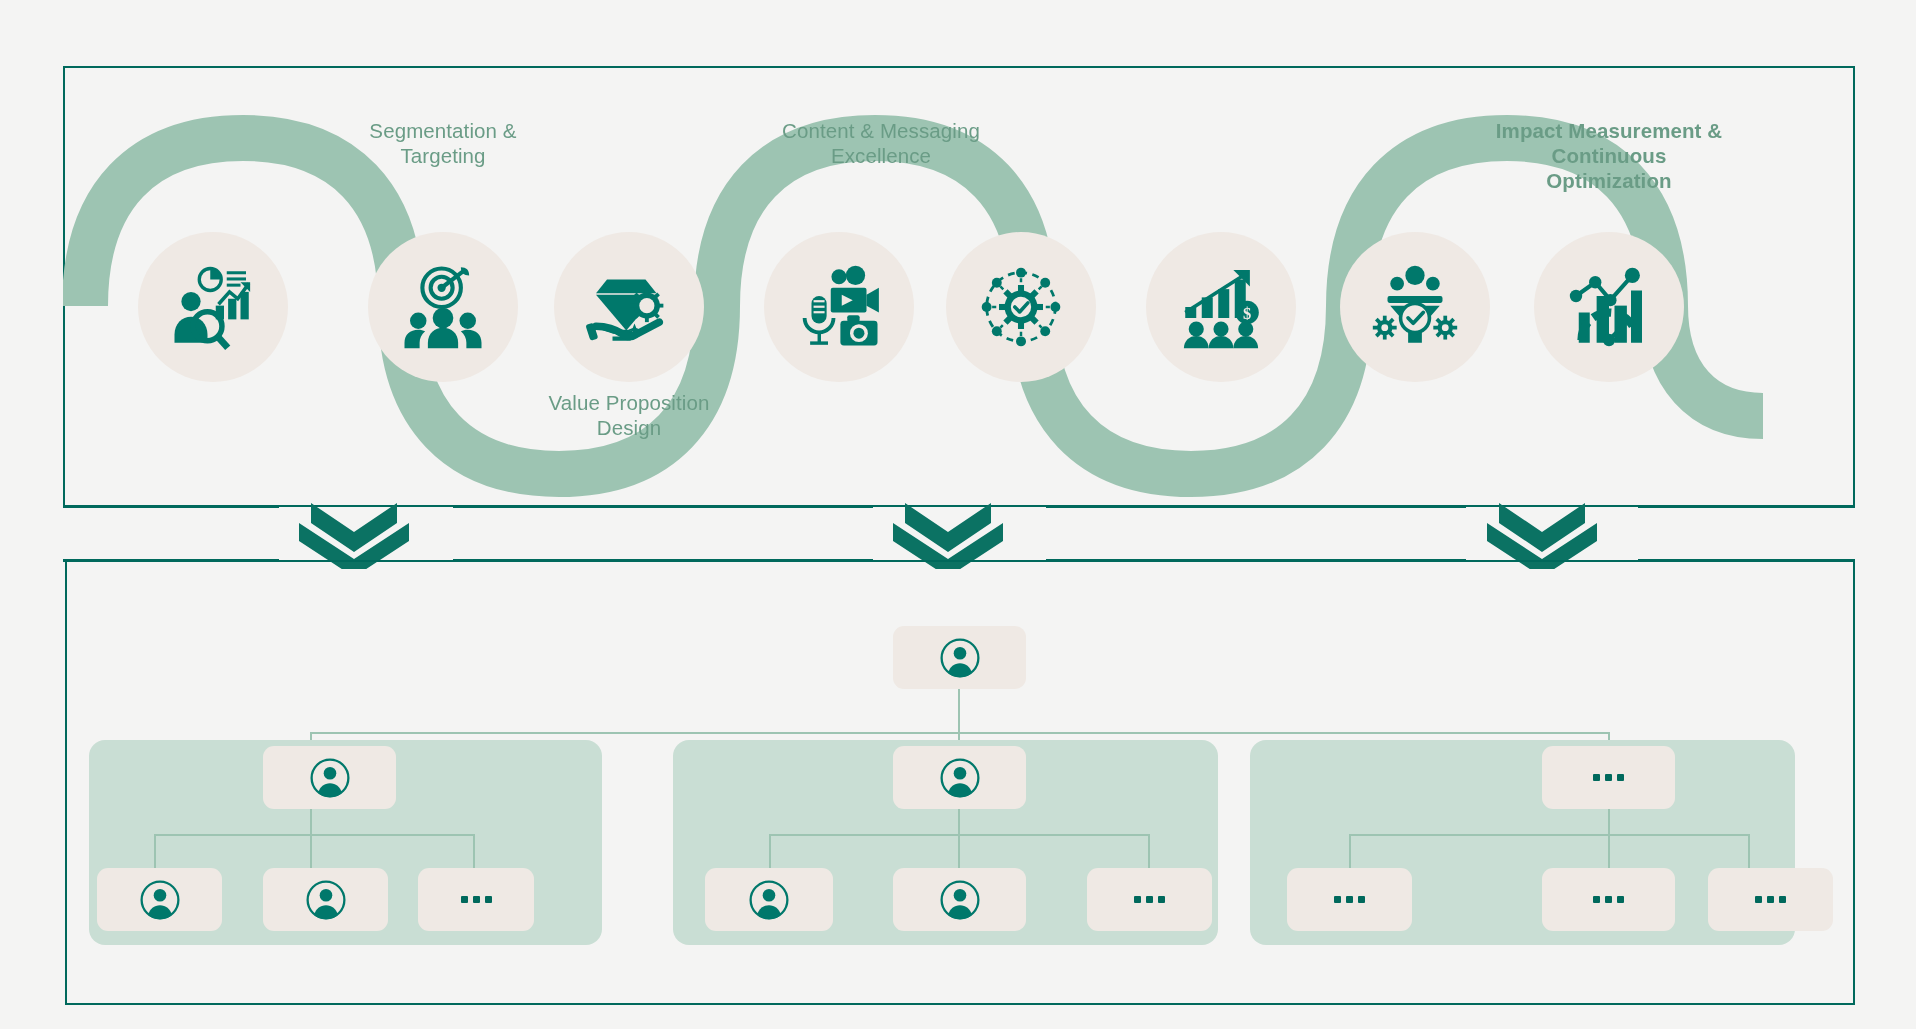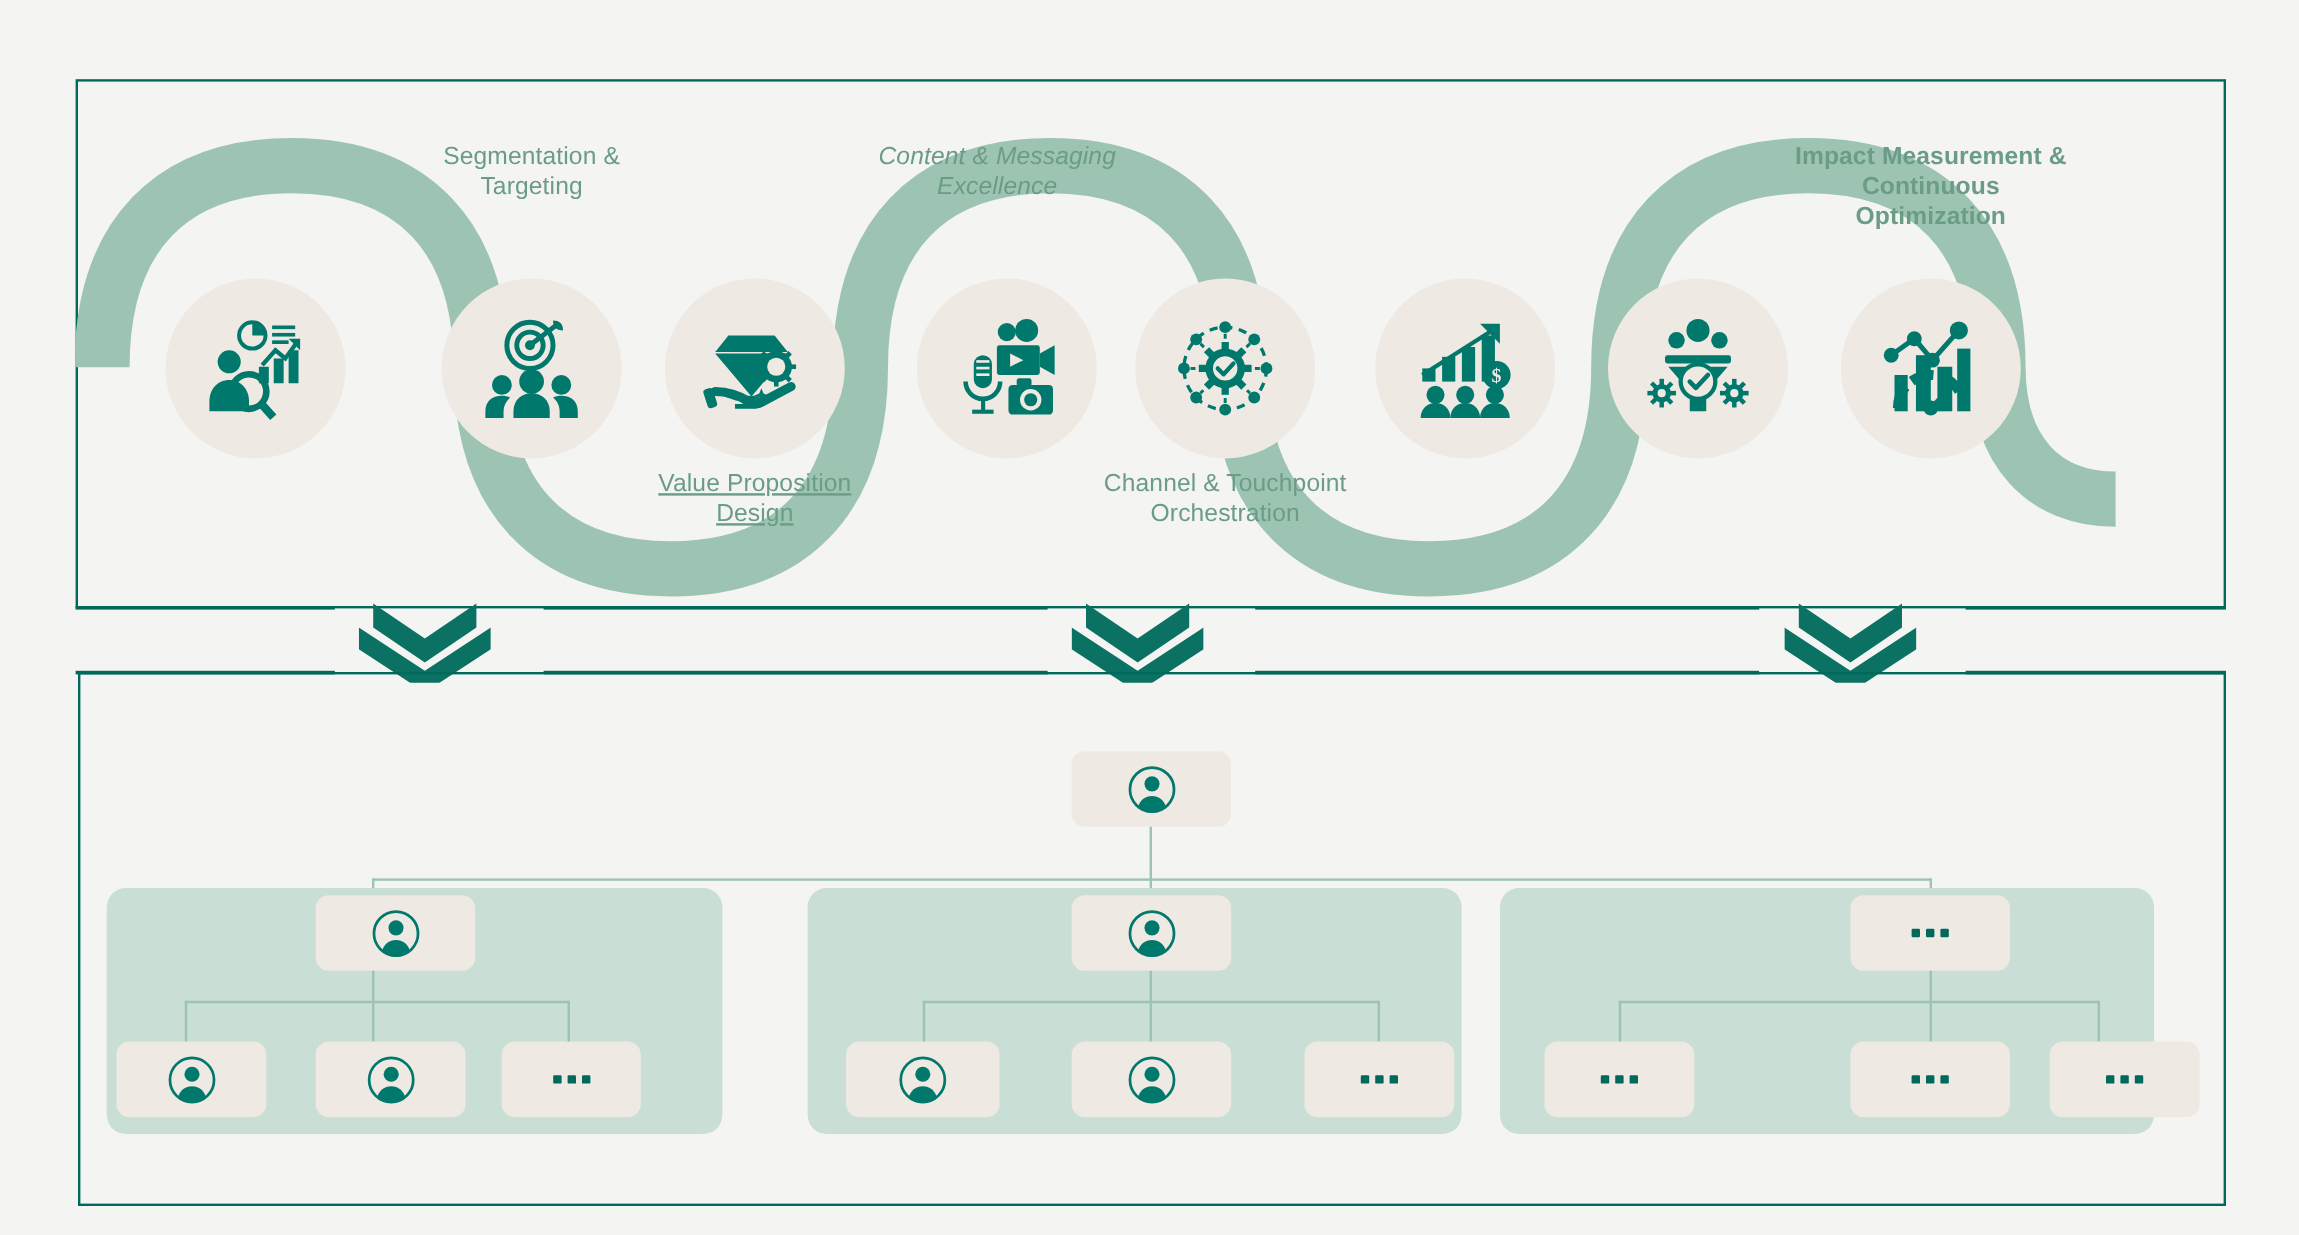--- a/index.html
+++ b/index.html
@@ -158,7 +158,7 @@
     </svg>
       </span>
   </div>
-  <div class="stage-label" style="left:716px;top:118px;font-style:italic;">
+  <div class="stage-label" style="left:766px;top:118px;">
     <span>Content &amp; Messaging Excellence</span>
   </div>
 

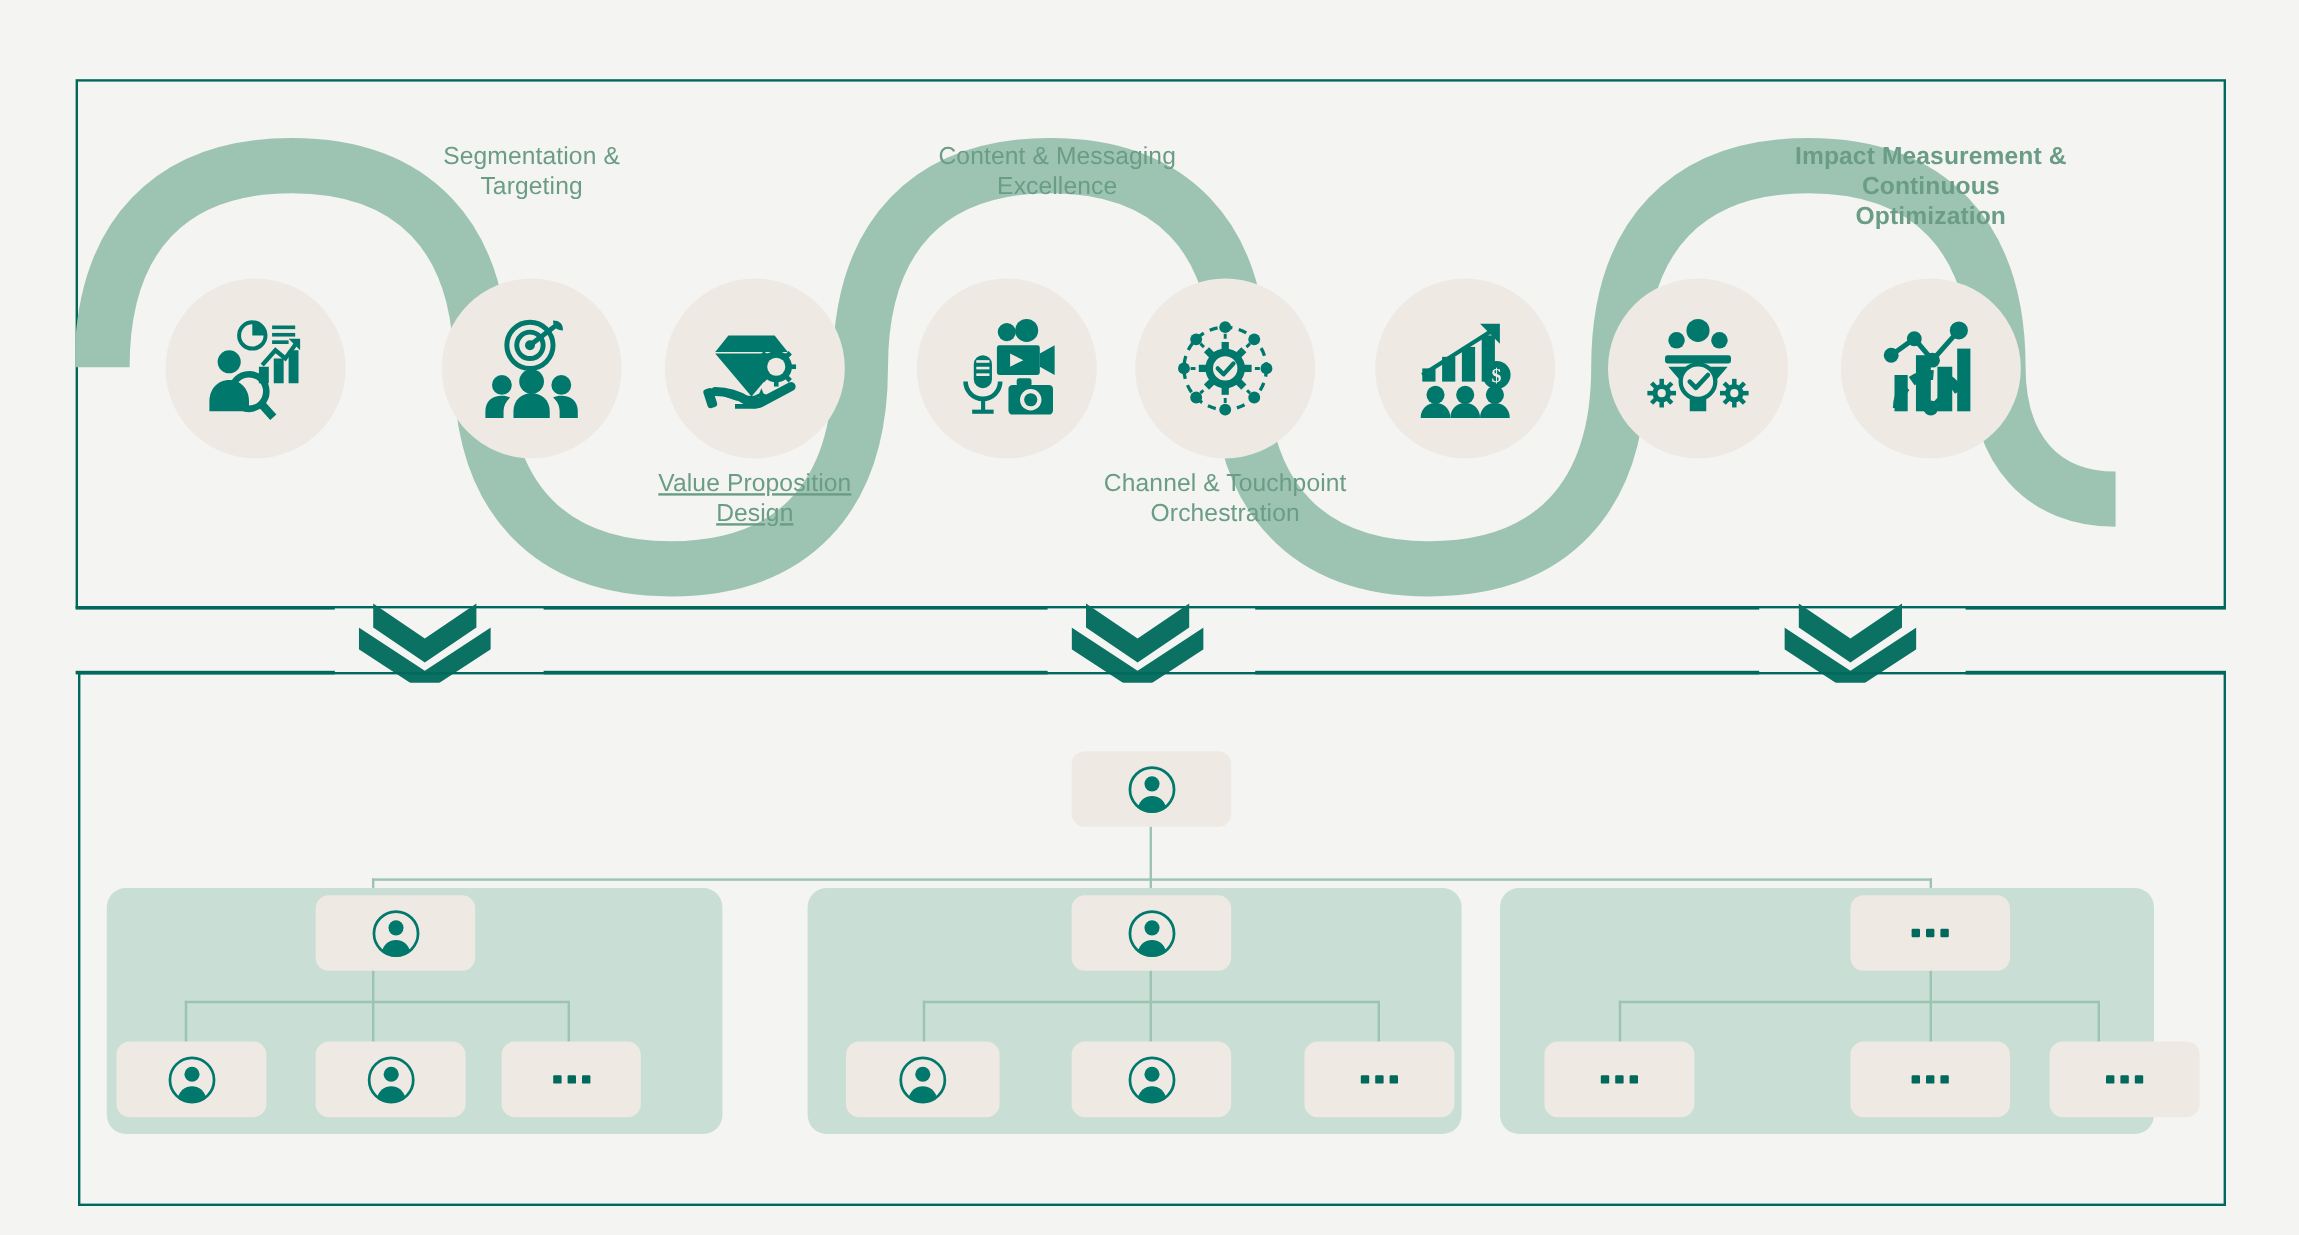--- a/index.html
+++ b/index.html
@@ -132,7 +132,7 @@
     </svg>
       </span>
   </div>
-  <div class="stage-label" style="left:514px;top:390px;text-decoration:underline;">
+  <div class="stage-label" style="left:514px;top:390px;">
     <span>Value Proposition Design</span>
   </div>
 

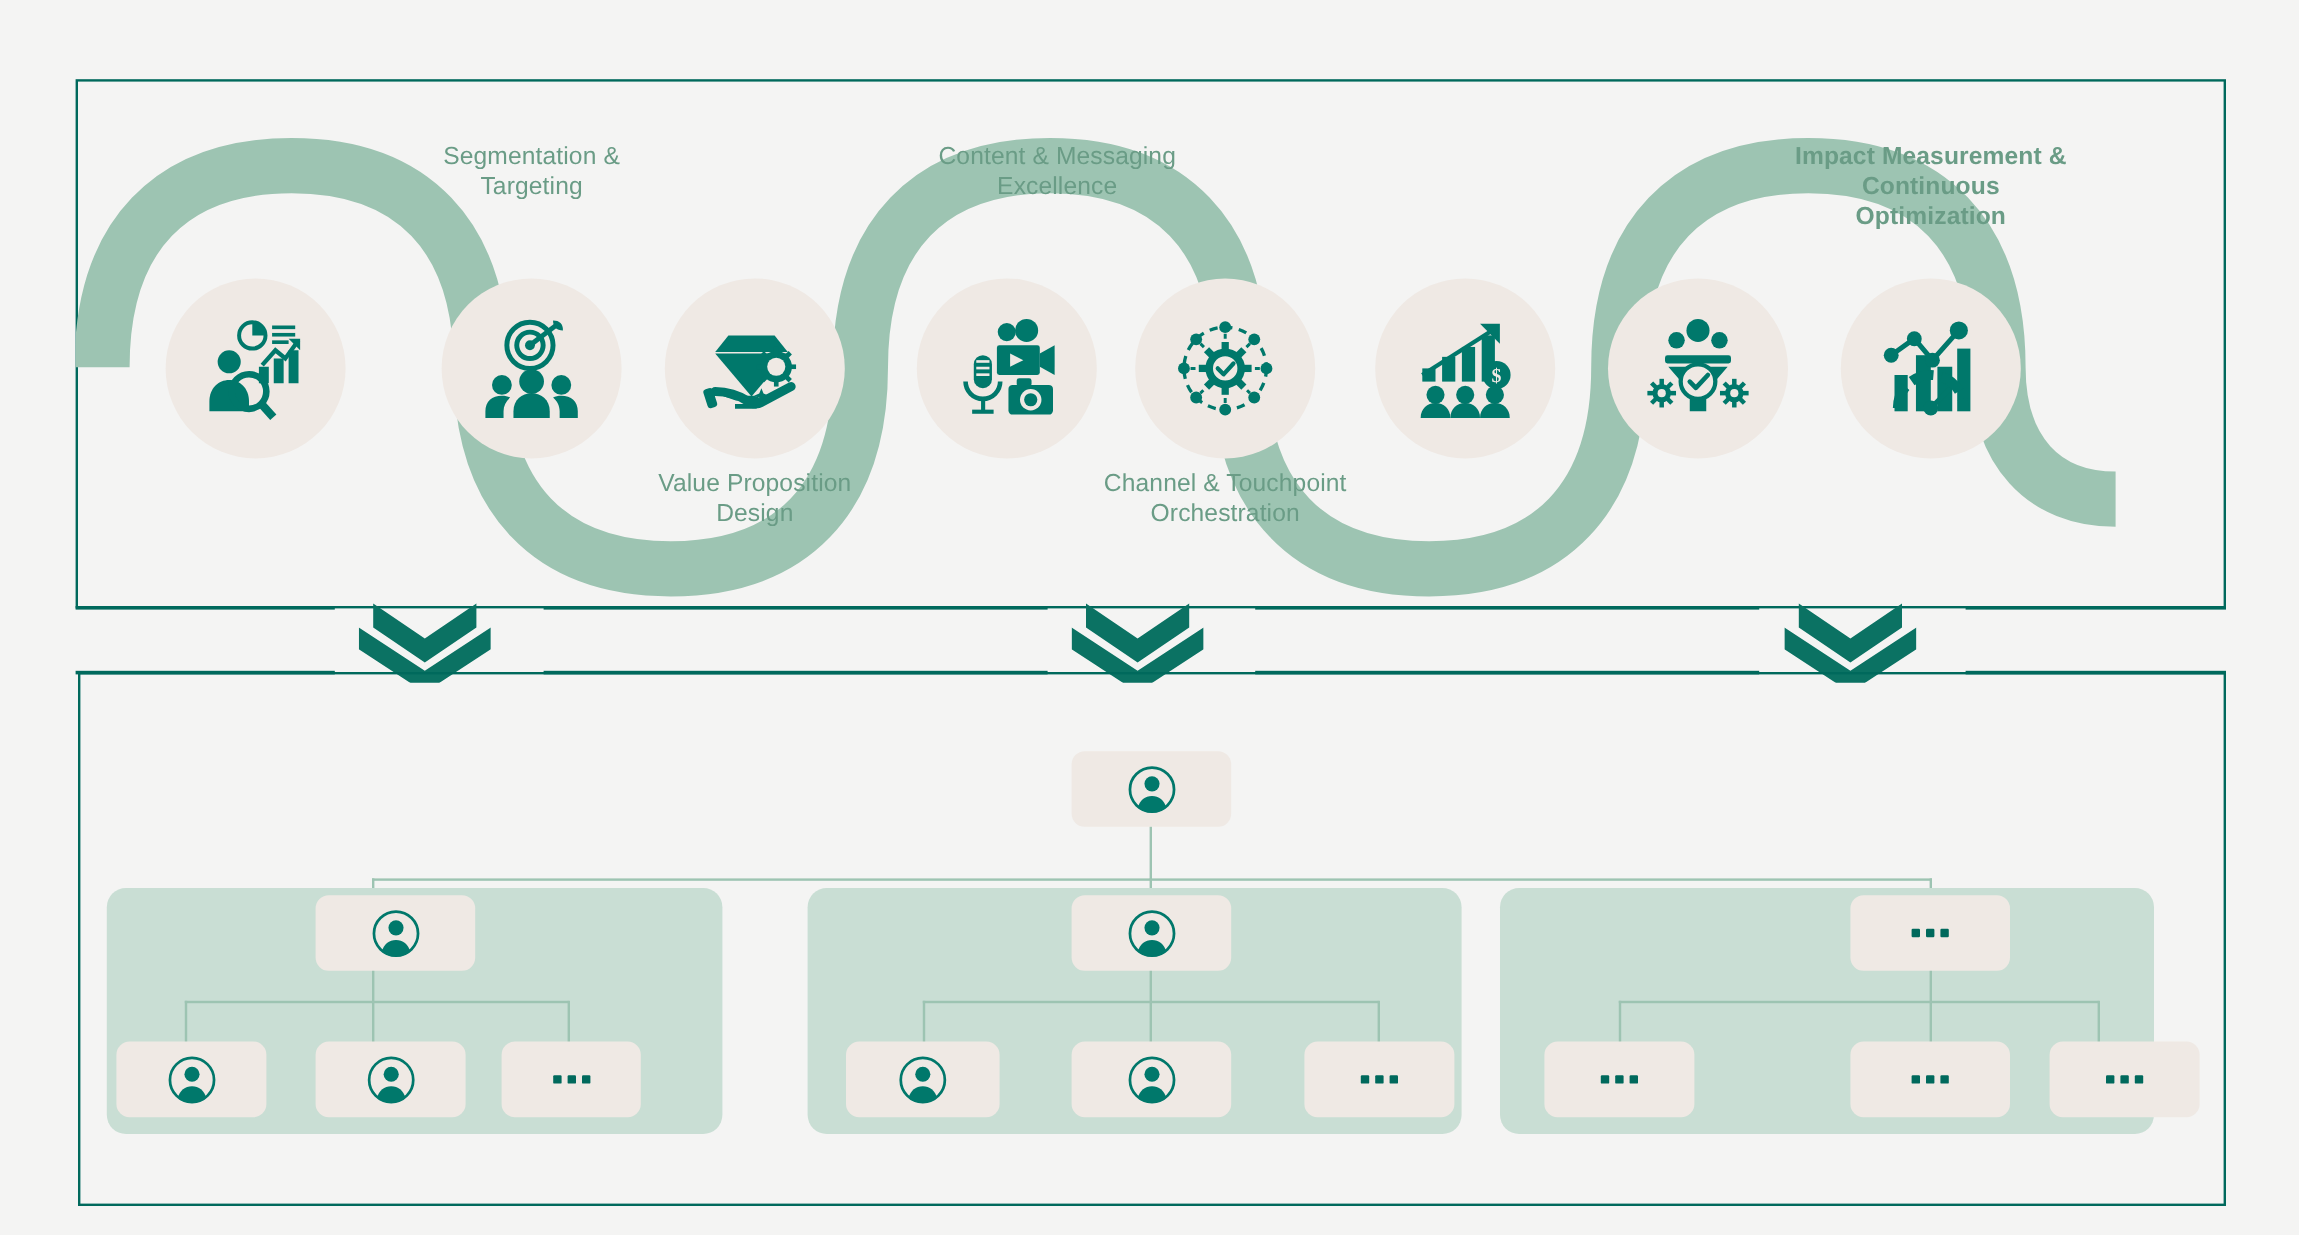--- a/index.html
+++ b/index.html
@@ -199,9 +199,6 @@
     </svg>
       </span>
   </div>
-  <div class="stage-label" style="left:906px;top:390px;">
-    <span>Channel &amp; Touchpoint Orchestration</span>
-  </div>
 
   <div class="node" style="left:1146px;top:232px;">
     <span>

